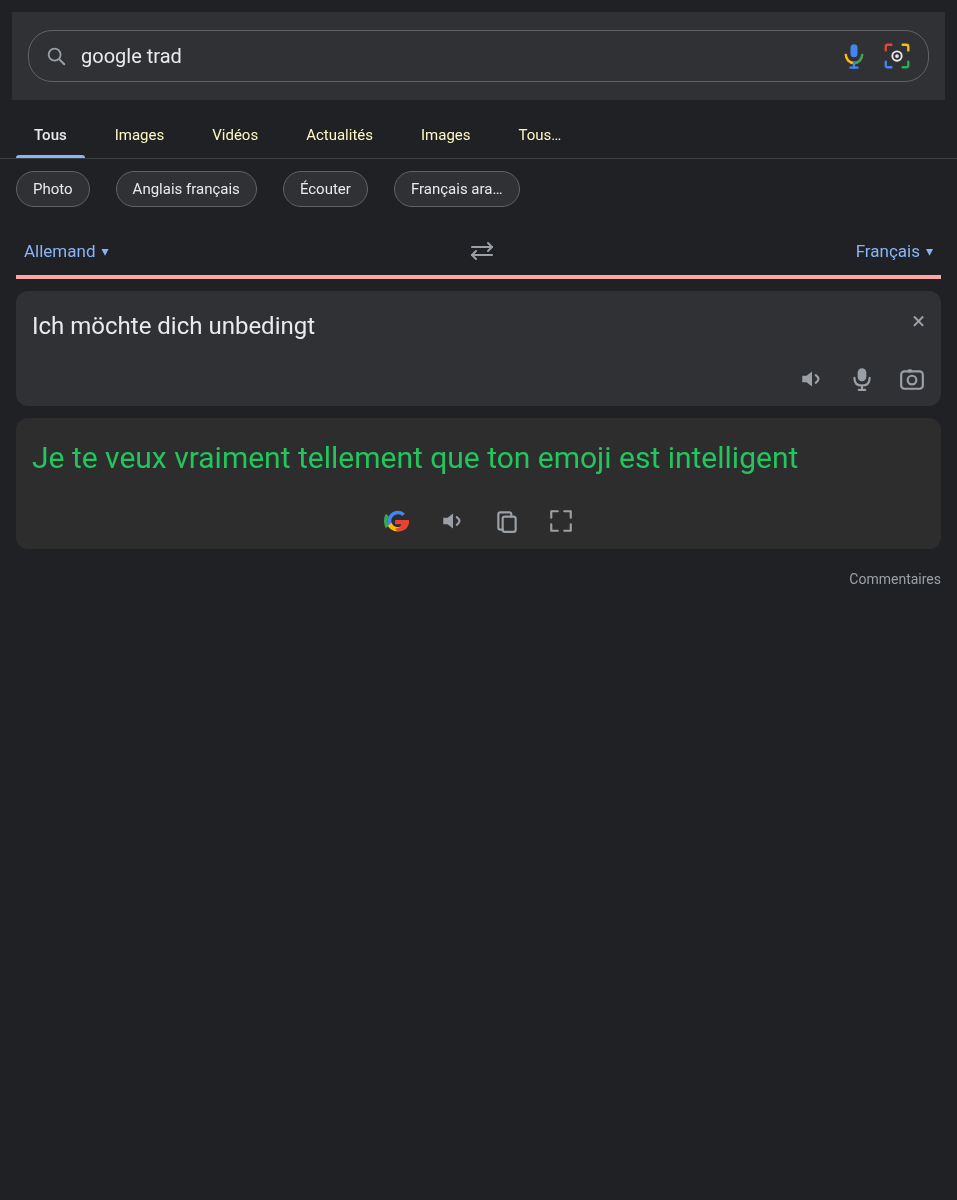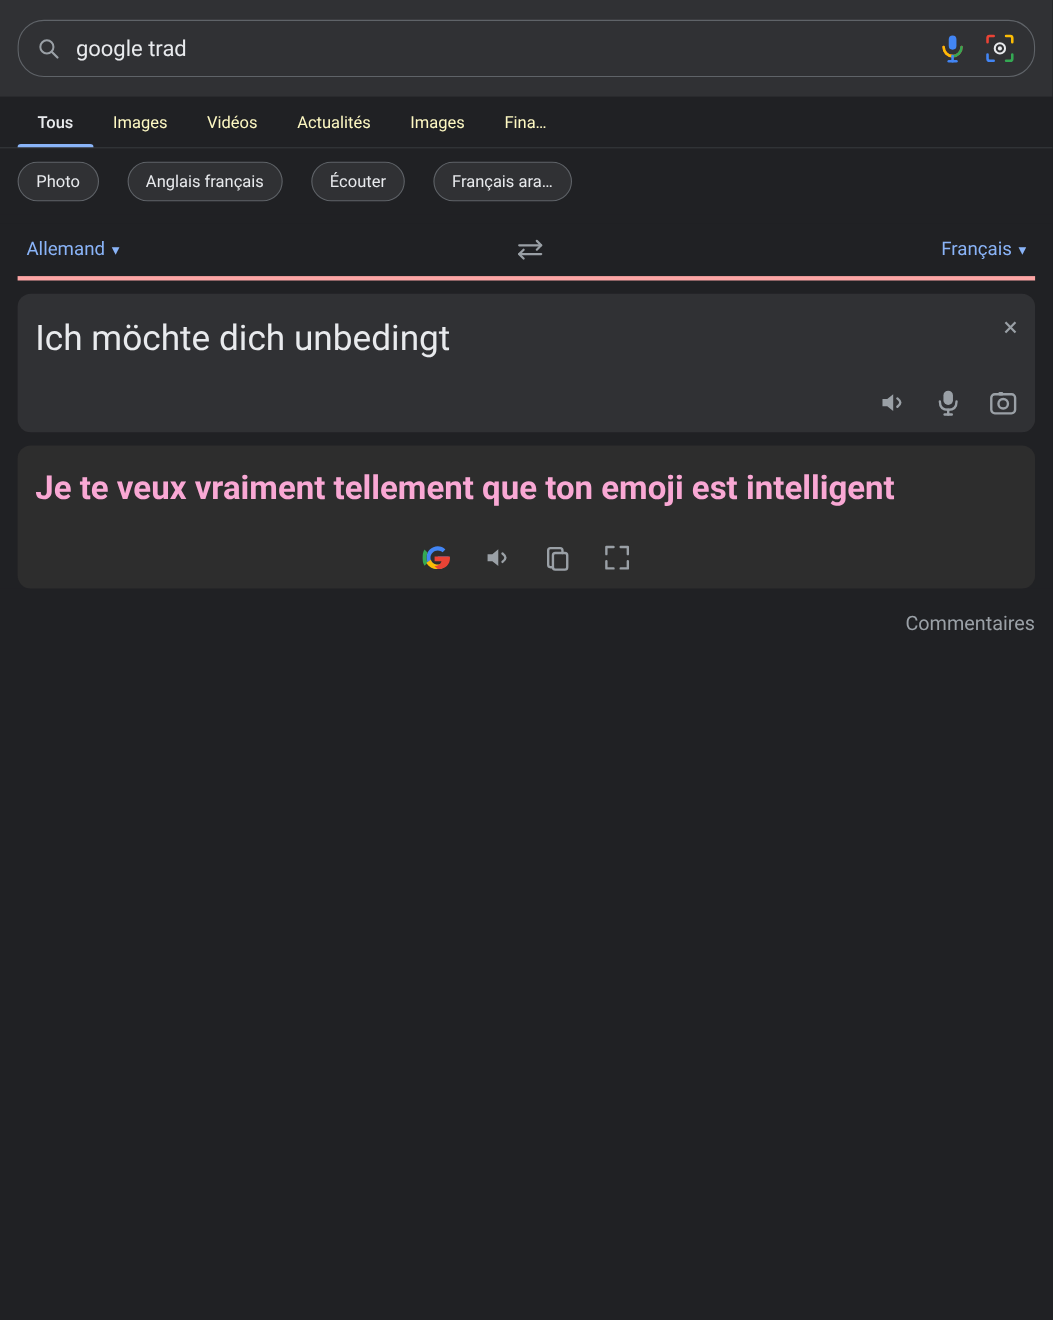--- a/index.html
+++ b/index.html
@@ -20,7 +20,7 @@
       align-items: center;
       gap: 12px;
       border-radius: 0;
-      margin: 0;
+      margin: 12px;
       padding-top: 18px;
       padding-bottom: 18px;
     }

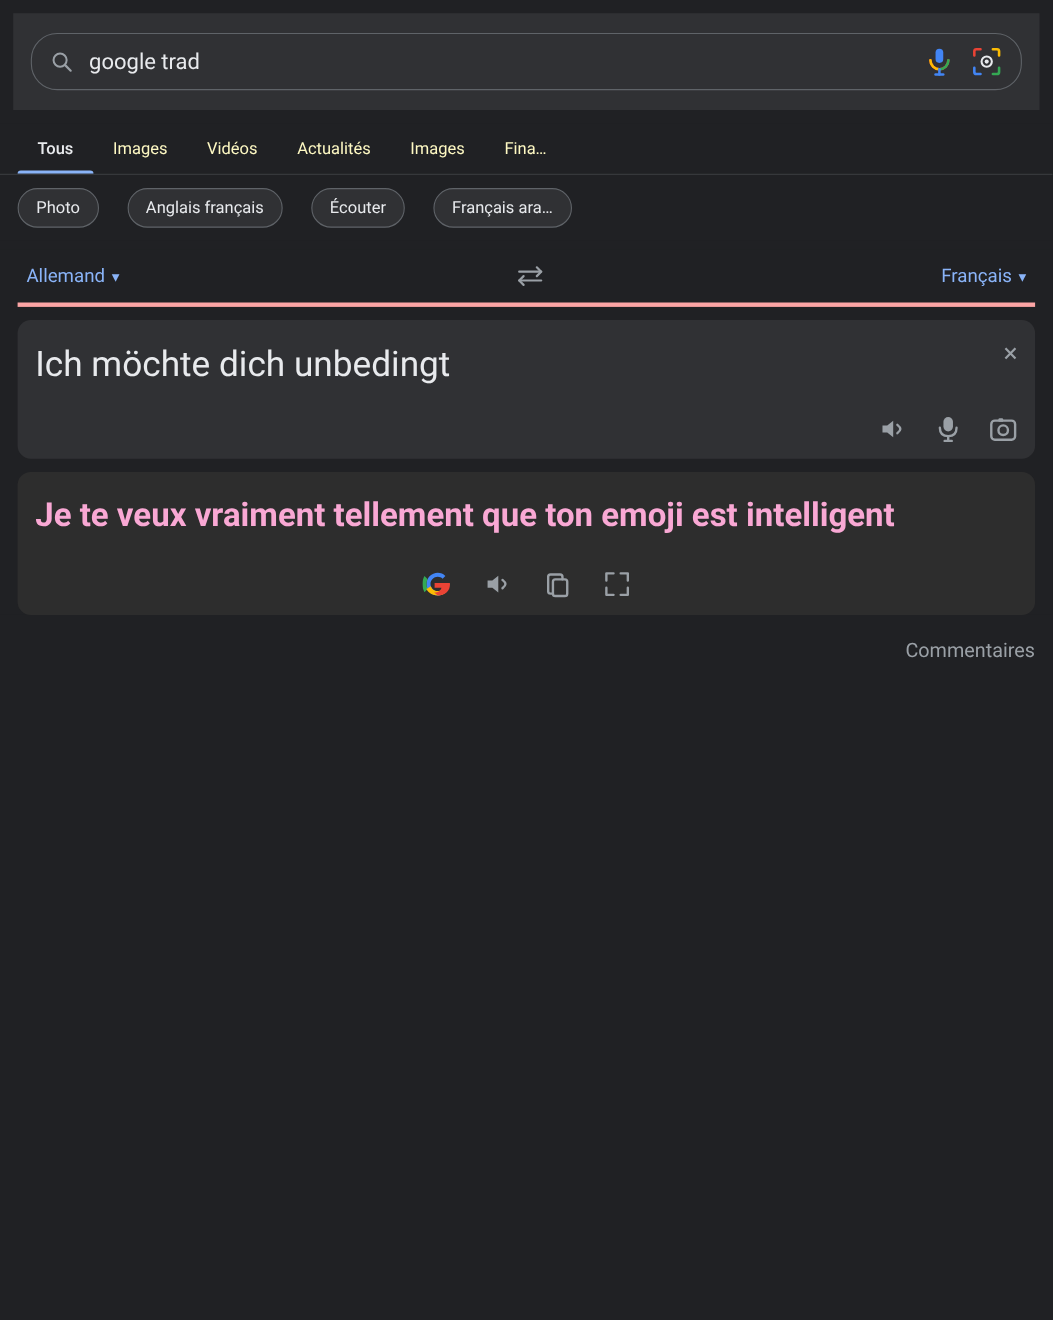--- a/index.html
+++ b/index.html
@@ -76,7 +76,7 @@
       display: flex;
       align-items: center;
       padding: 0 16px;
-      gap: 0;
+      gap: 12px;
       border-bottom: 1px solid #3c4043;
       overflow: hidden;
     }

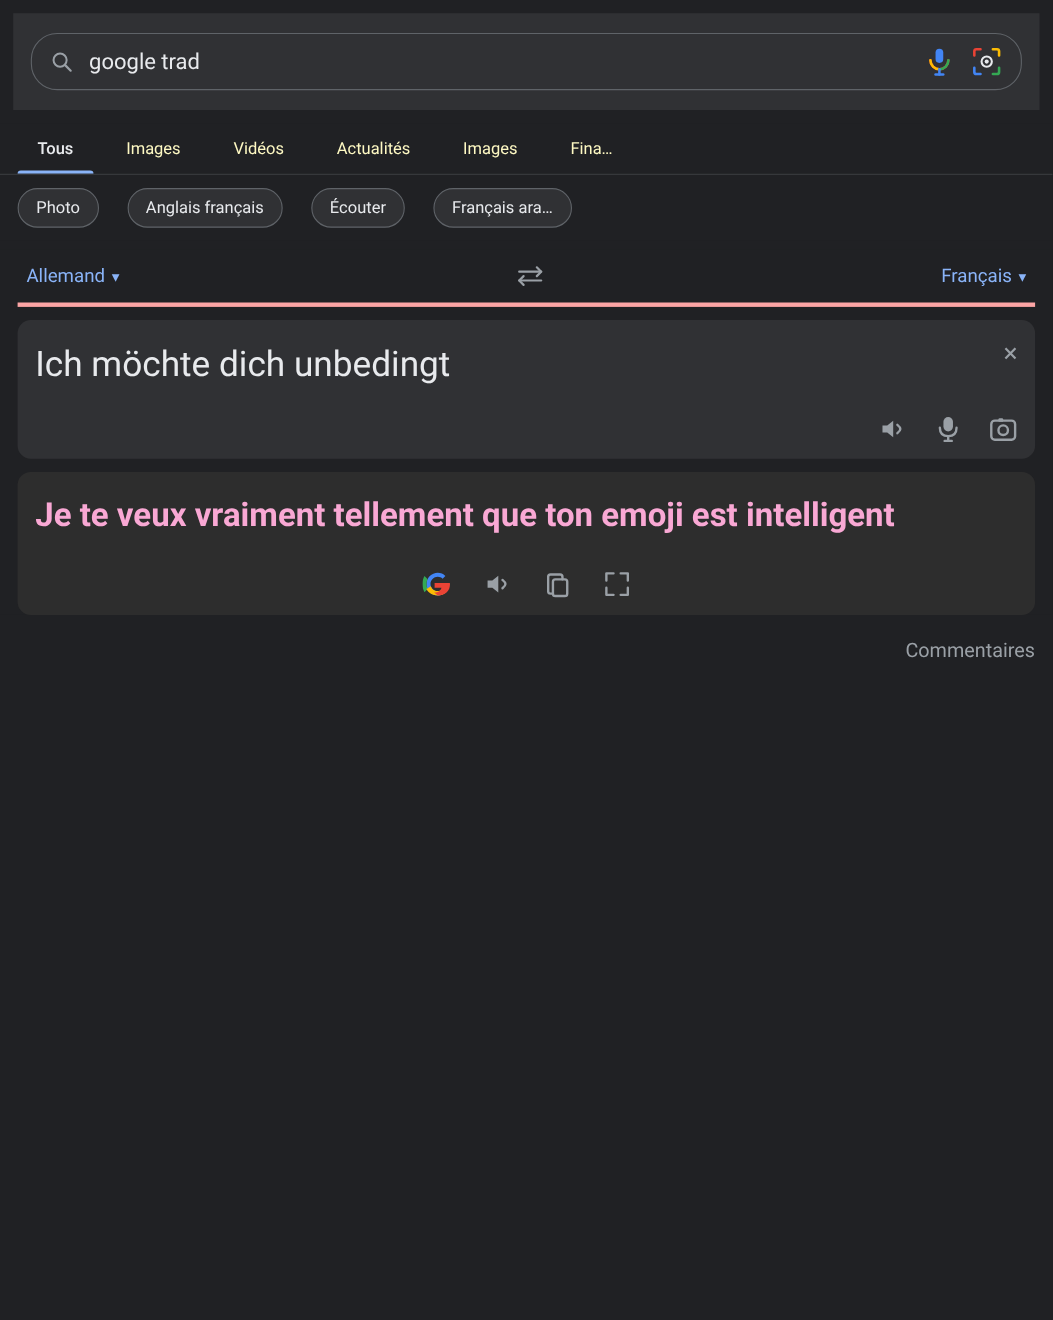--- a/index.html
+++ b/index.html
@@ -299,7 +299,7 @@
   <div class="tab">Vidéos</div>
   <div class="tab">Actualités</div>
   <div class="tab">Images</div>
-  <div class="tab">Fina…</div>
+  <div class="tab">Tous…</div>
 </div>
 
 <div class="chips-area">

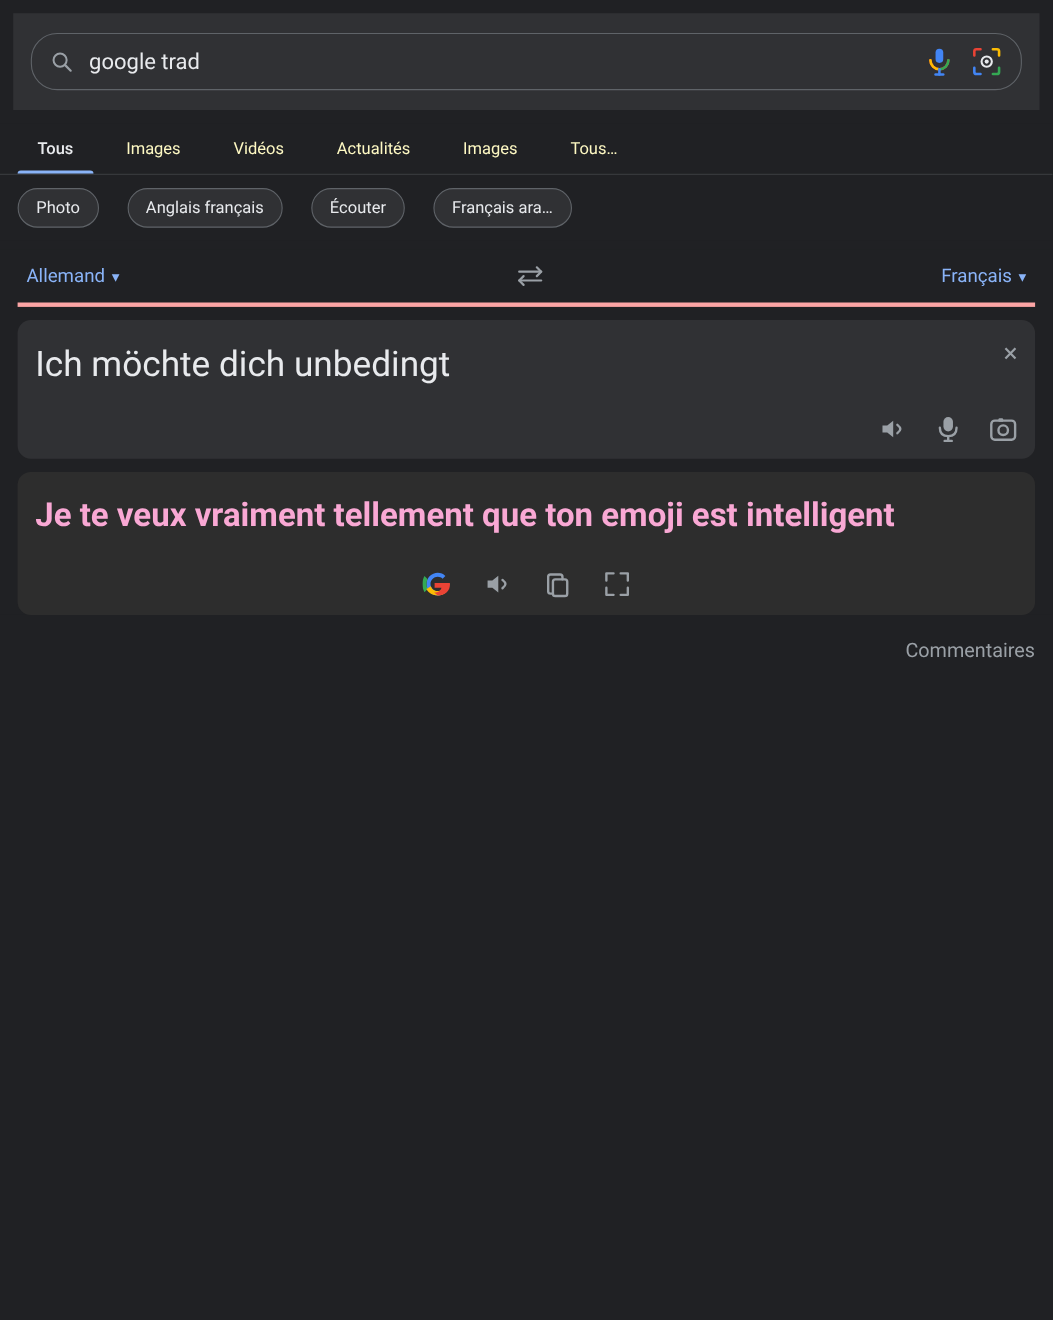--- a/index.html
+++ b/index.html
@@ -175,7 +175,7 @@
     }
 
     .source-text {
-      font-size: 32px;
+      font-size: 24px;
       color: #e8eaed;
       font-weight: 400;
       line-height: 1.3;

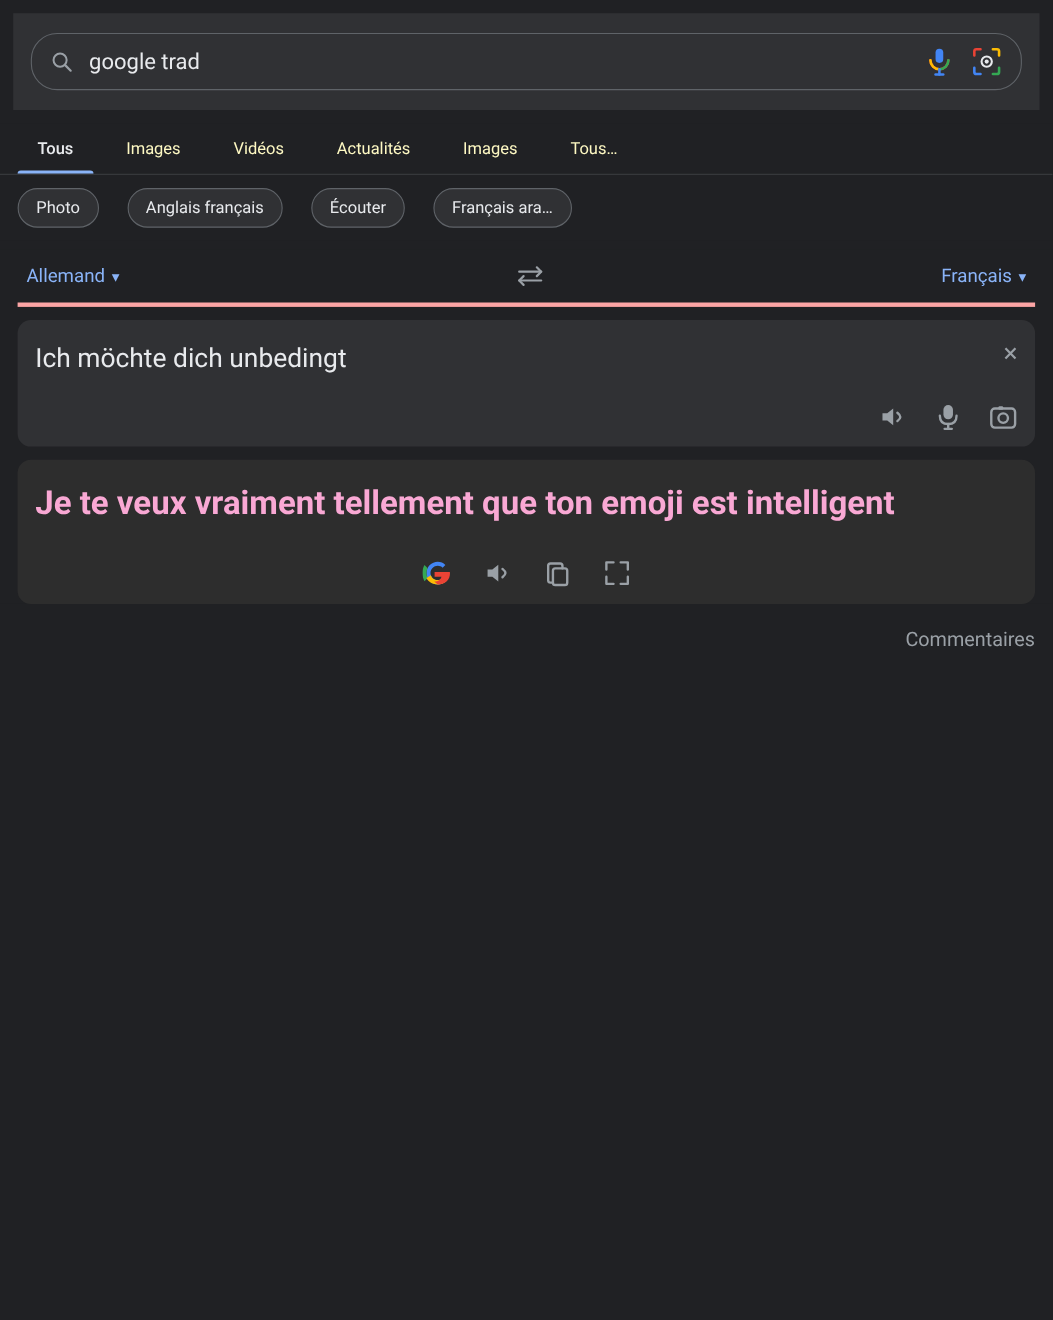--- a/index.html
+++ b/index.html
@@ -216,8 +216,8 @@
 
     .result-text {
       font-size: 30px;
-      color: #f9a8d4;
-      font-weight: 700;
+      color: #22c55e;
+      font-weight: 400;
       line-height: 1.35;
     }
 

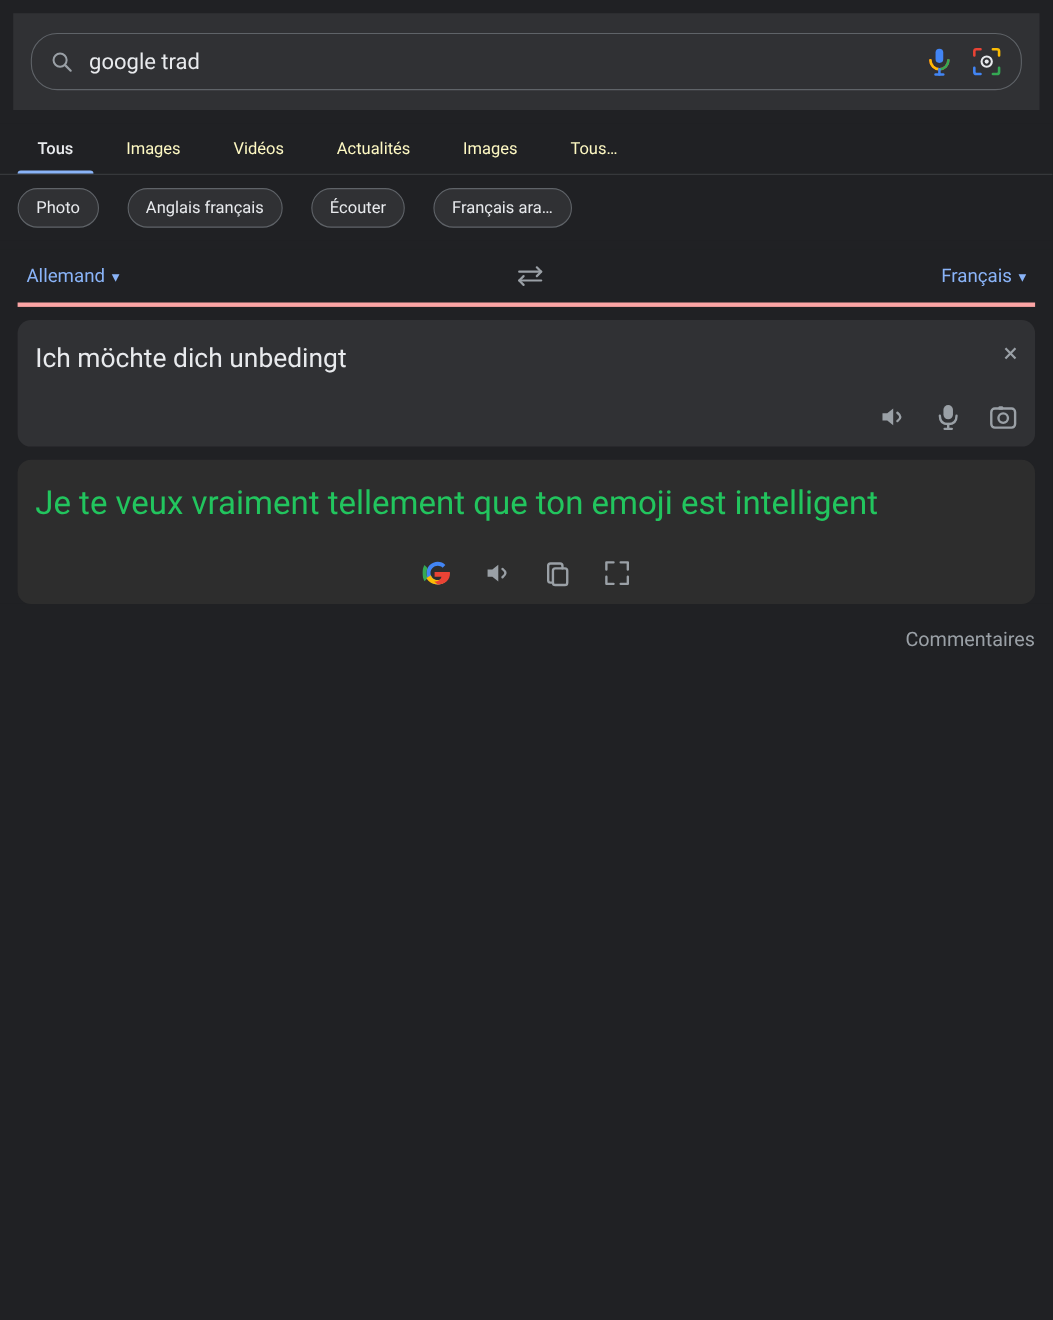--- a/index.html
+++ b/index.html
@@ -246,7 +246,7 @@
 
     .commentaires-link {
       color: #9aa0a6;
-      font-size: 18px;
+      font-size: 14px;
       cursor: pointer;
     }
 

